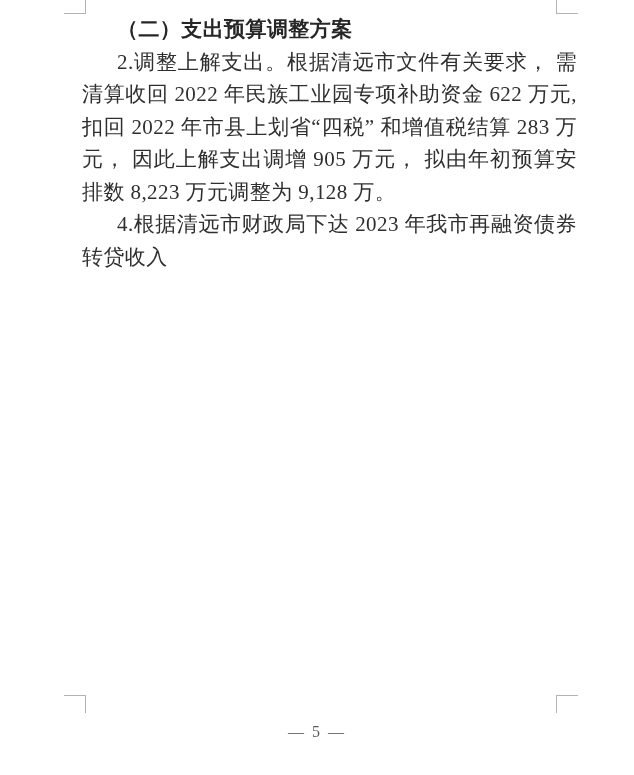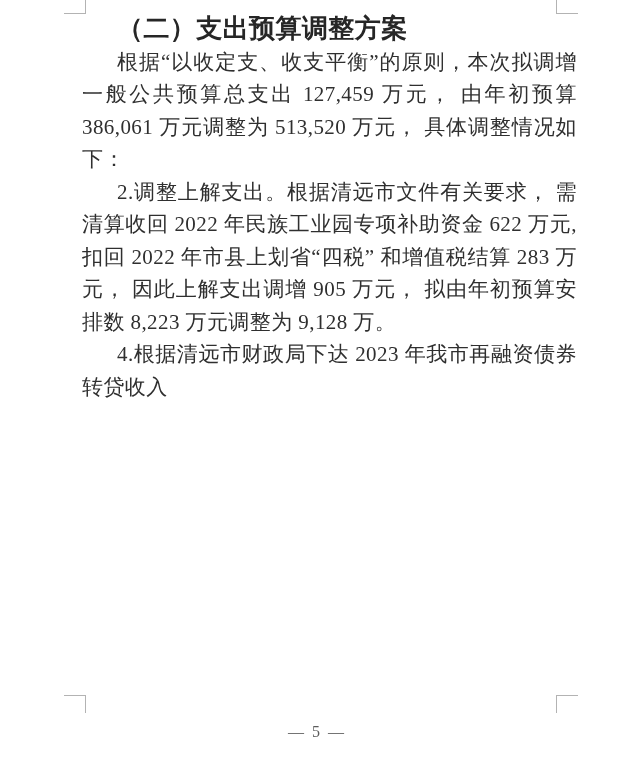--- a/index.html
+++ b/index.html
@@ -42,7 +42,7 @@
   }
   .heading {
     margin: 0;
-    font-size: 26px;
+    font-size: 21px;
     font-weight: 600;
     text-indent: 35px;
     text-align: left;

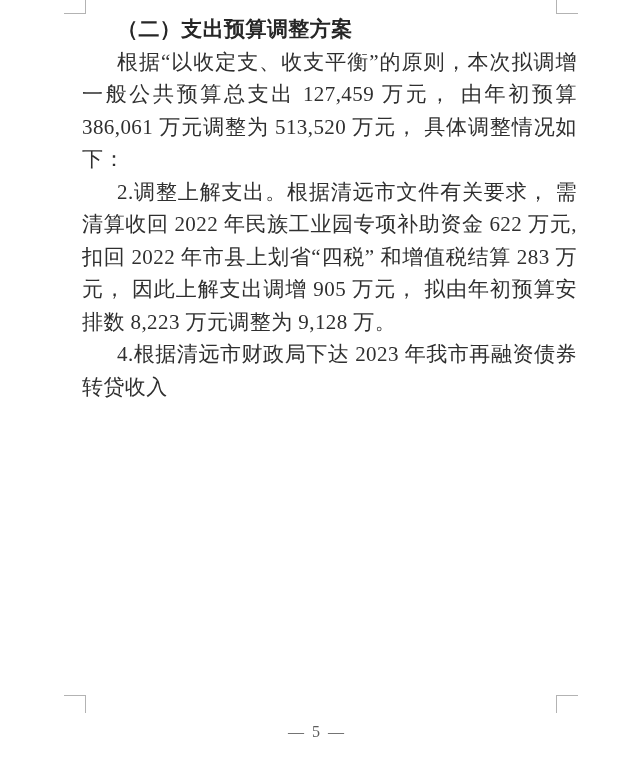--- a/index.html
+++ b/index.html
@@ -75,7 +75,6 @@
 
   <div class="content">
     <h2 class="heading">（二）支出预算调整方案</h2>
-    <p class="para">根据“以收定支、收支平衡”的原则，本次拟调增一般公共预算总支出 127,459 万元， 由年初预算 386,061 万元调整为 513,520 万元， 具体调整情况如下：</p>
     <p class="para">2.调整上解支出。根据清远市文件有关要求， 需清算收回 2022 年民族工业园专项补助资金 622 万元,扣回 2022 年市县上划省“四税” 和增值税结算 283 万元， 因此上解支出调增 905 万元， 拟由年初预算安排数 8,223 万元调整为 9,128 万。</p>
     <p class="para">4.根据清远市财政局下达 2023 年我市再融资债券转贷收入</p>
   </div>

